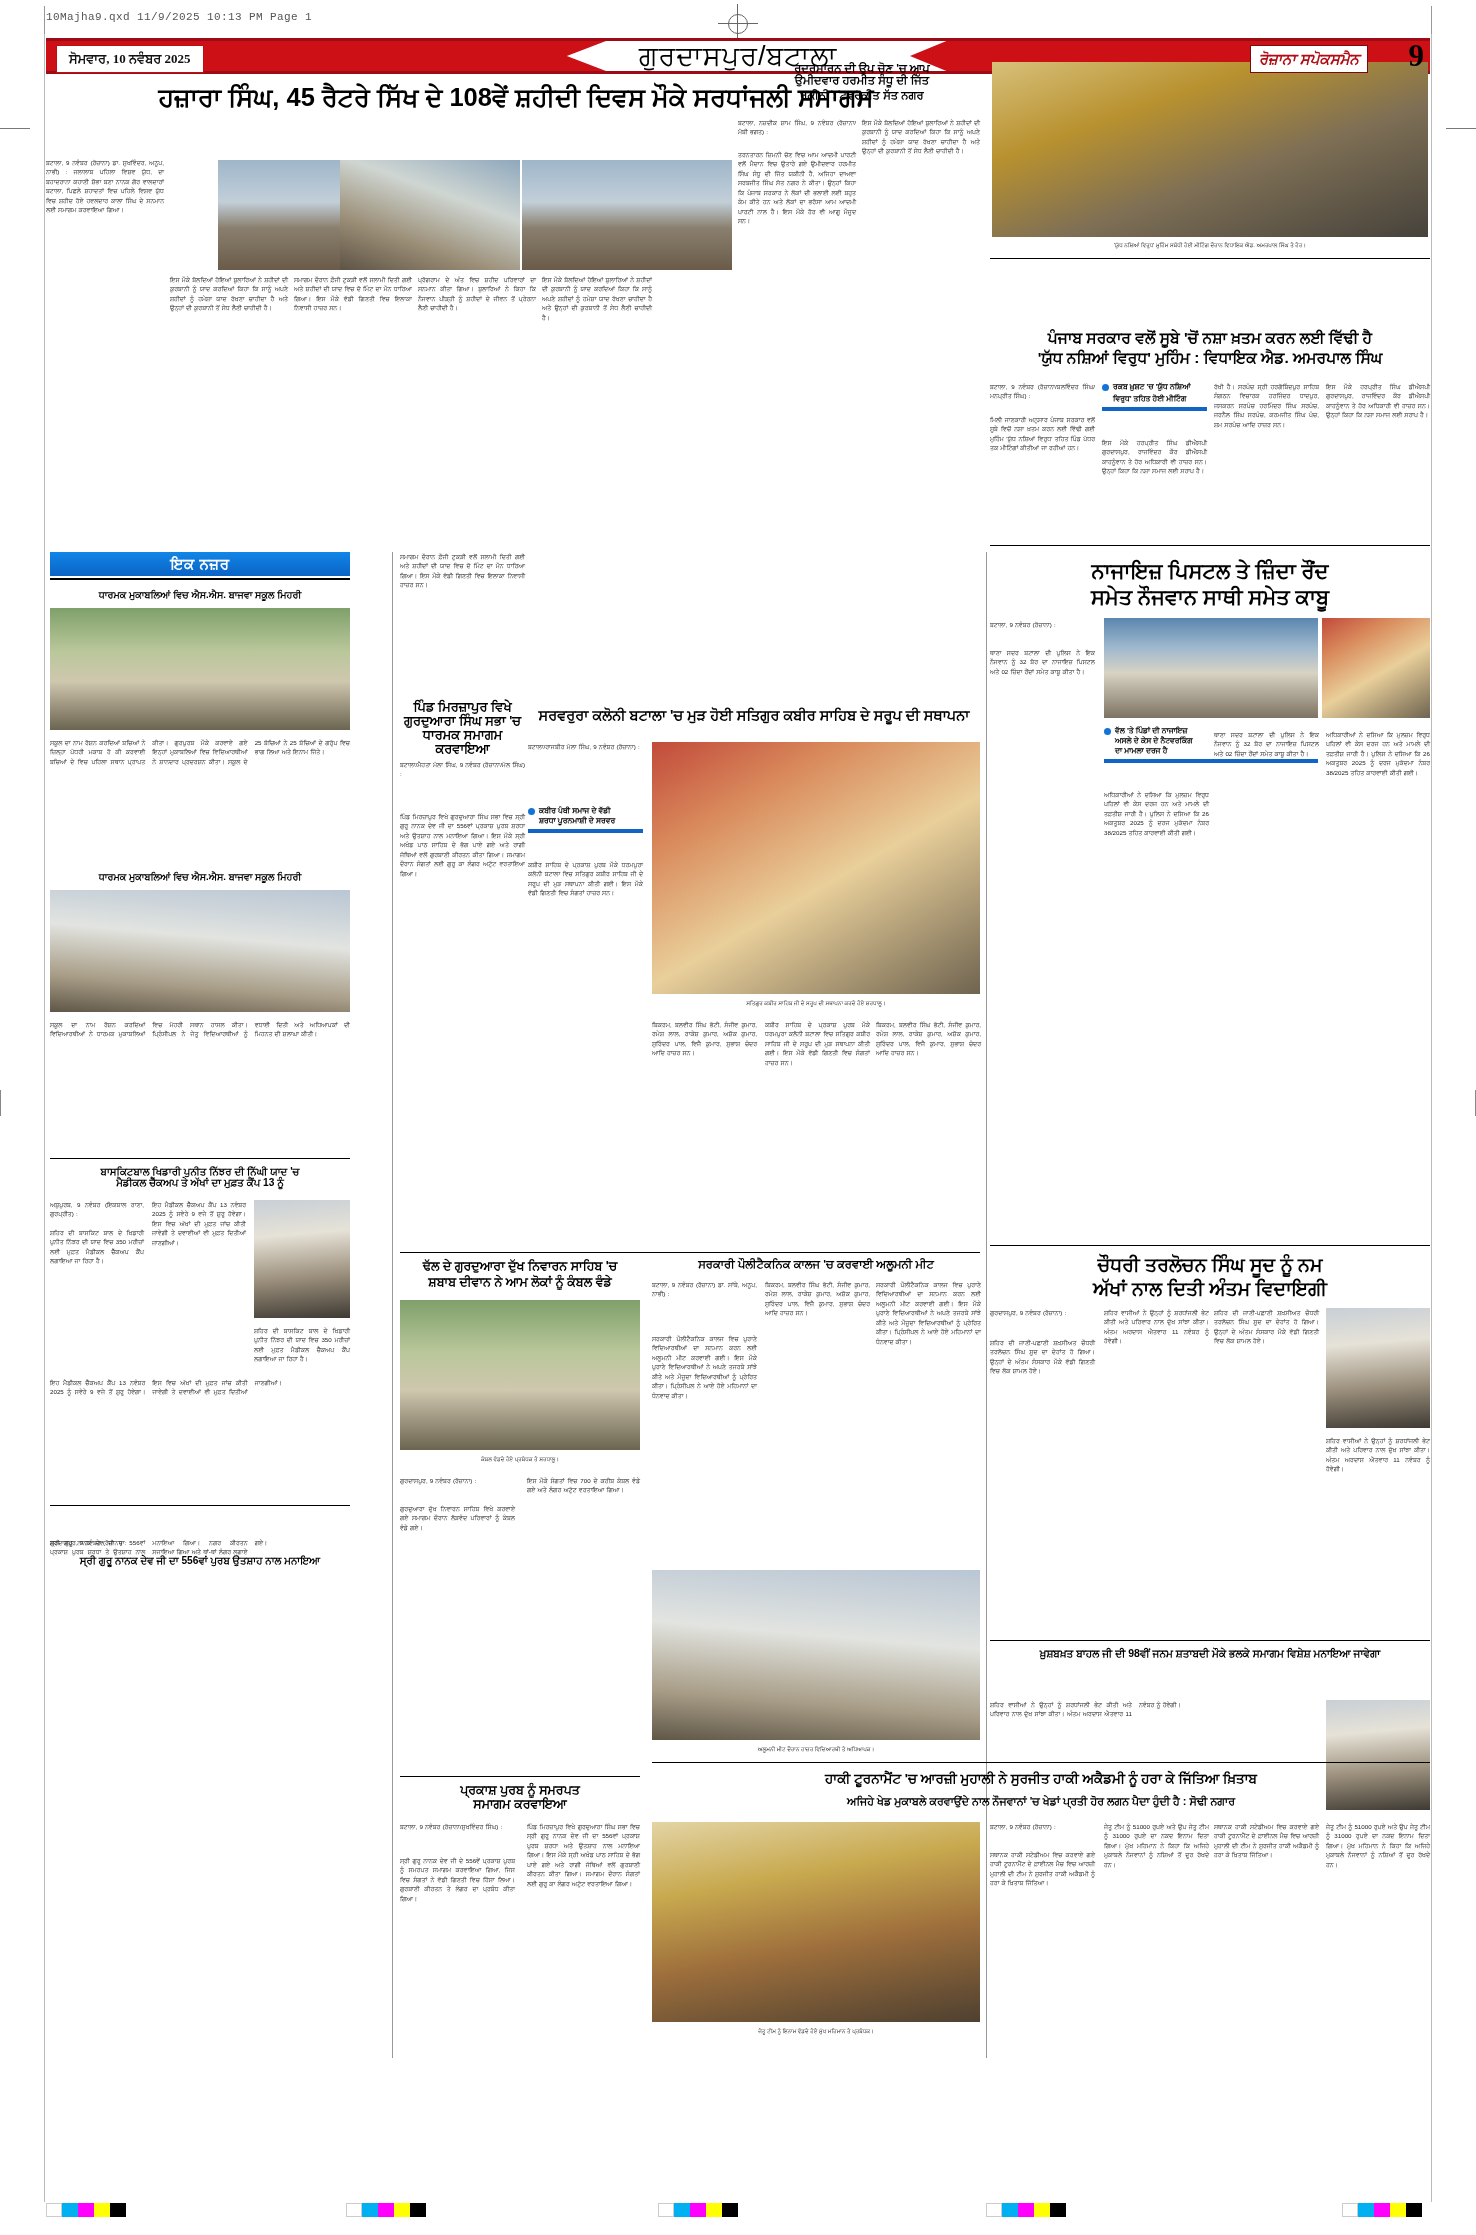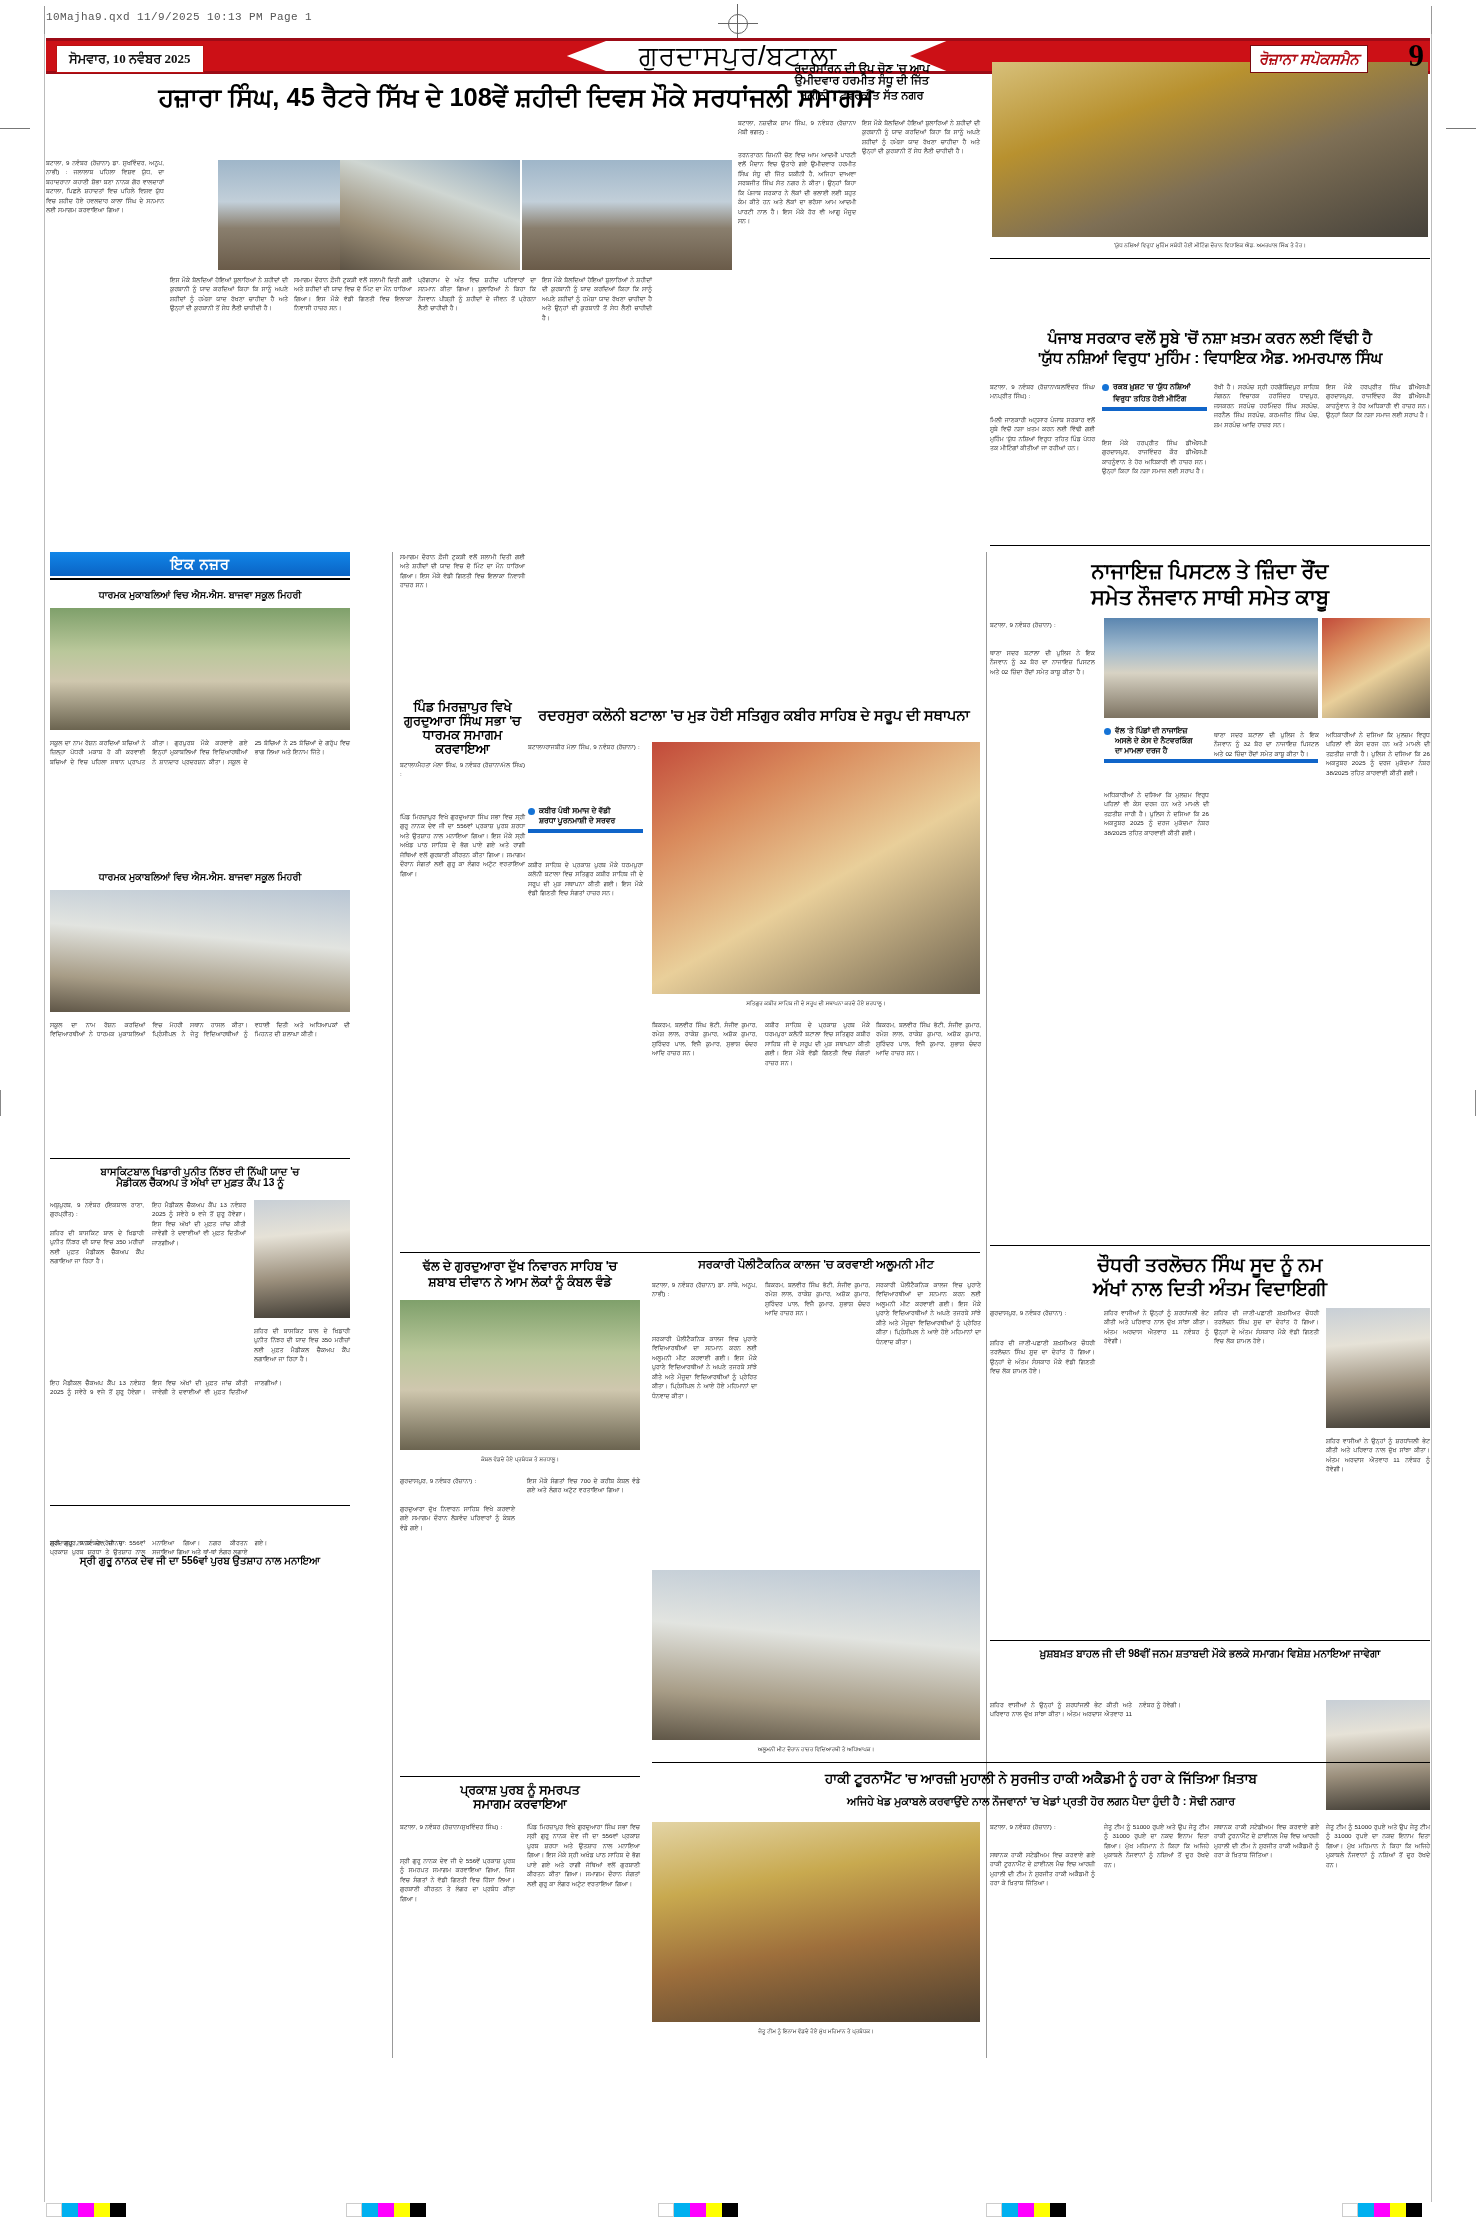--- a/index.html
+++ b/index.html
@@ -315,7 +315,7 @@
 
 <div class="blk body-txt" style="left:400px; top:552px; width:125px; height:140px;">ਸਮਾਗਮ ਦੌਰਾਨ ਫ਼ੌਜੀ ਟੁਕੜੀ ਵਲੋਂ ਸਲਾਮੀ ਦਿਤੀ ਗਈ ਅਤੇ ਸ਼ਹੀਦਾਂ ਦੀ ਯਾਦ ਵਿਚ ਦੋ ਮਿੰਟ ਦਾ ਮੌਨ ਧਾਰਿਆ ਗਿਆ। ਇਸ ਮੌਕੇ ਵੱਡੀ ਗਿਣਤੀ ਵਿਚ ਇਲਾਕਾ ਨਿਵਾਸੀ ਹਾਜ਼ਰ ਸਨ।</div>
 
-<div class="blk hl" style="left:528px; top:708px; width:452px; font-size:14.5px;">ਰਦਰਸੁਰਾ ਕਲੋਨੀ ਬਟਾਲਾ 'ਚ ਮੁੜ ਹੋਈ ਸਤਿਗੁਰ ਕਬੀਰ ਸਾਹਿਬ ਦੇ ਸਰੂਪ ਦੀ ਸਥਾਪਨਾ</div>
+<div class="blk hl" style="left:528px; top:708px; width:452px; font-size:14.5px;">ਸਰਵਰੁਰਾ ਕਲੋਨੀ ਬਟਾਲਾ 'ਚ ਮੁੜ ਹੋਈ ਸਤਿਗੁਰ ਕਬੀਰ ਸਾਹਿਬ ਦੇ ਸਰੂਪ ਦੀ ਸਥਾਪਨਾ</div>
 <div class="blk body-txt" style="left:528px; top:742px; width:115px; height:70px;">ਬਟਾਲਾ/ਰਾਜਬੀਰ ਮੱਲਾ ਸਿੰਘ, 9 ਨਵੰਬਰ (ਰੋਜ਼ਾਨਾ) :</div>
 
 <div class="blk" style="left:528px; top:806px; width:115px;">

